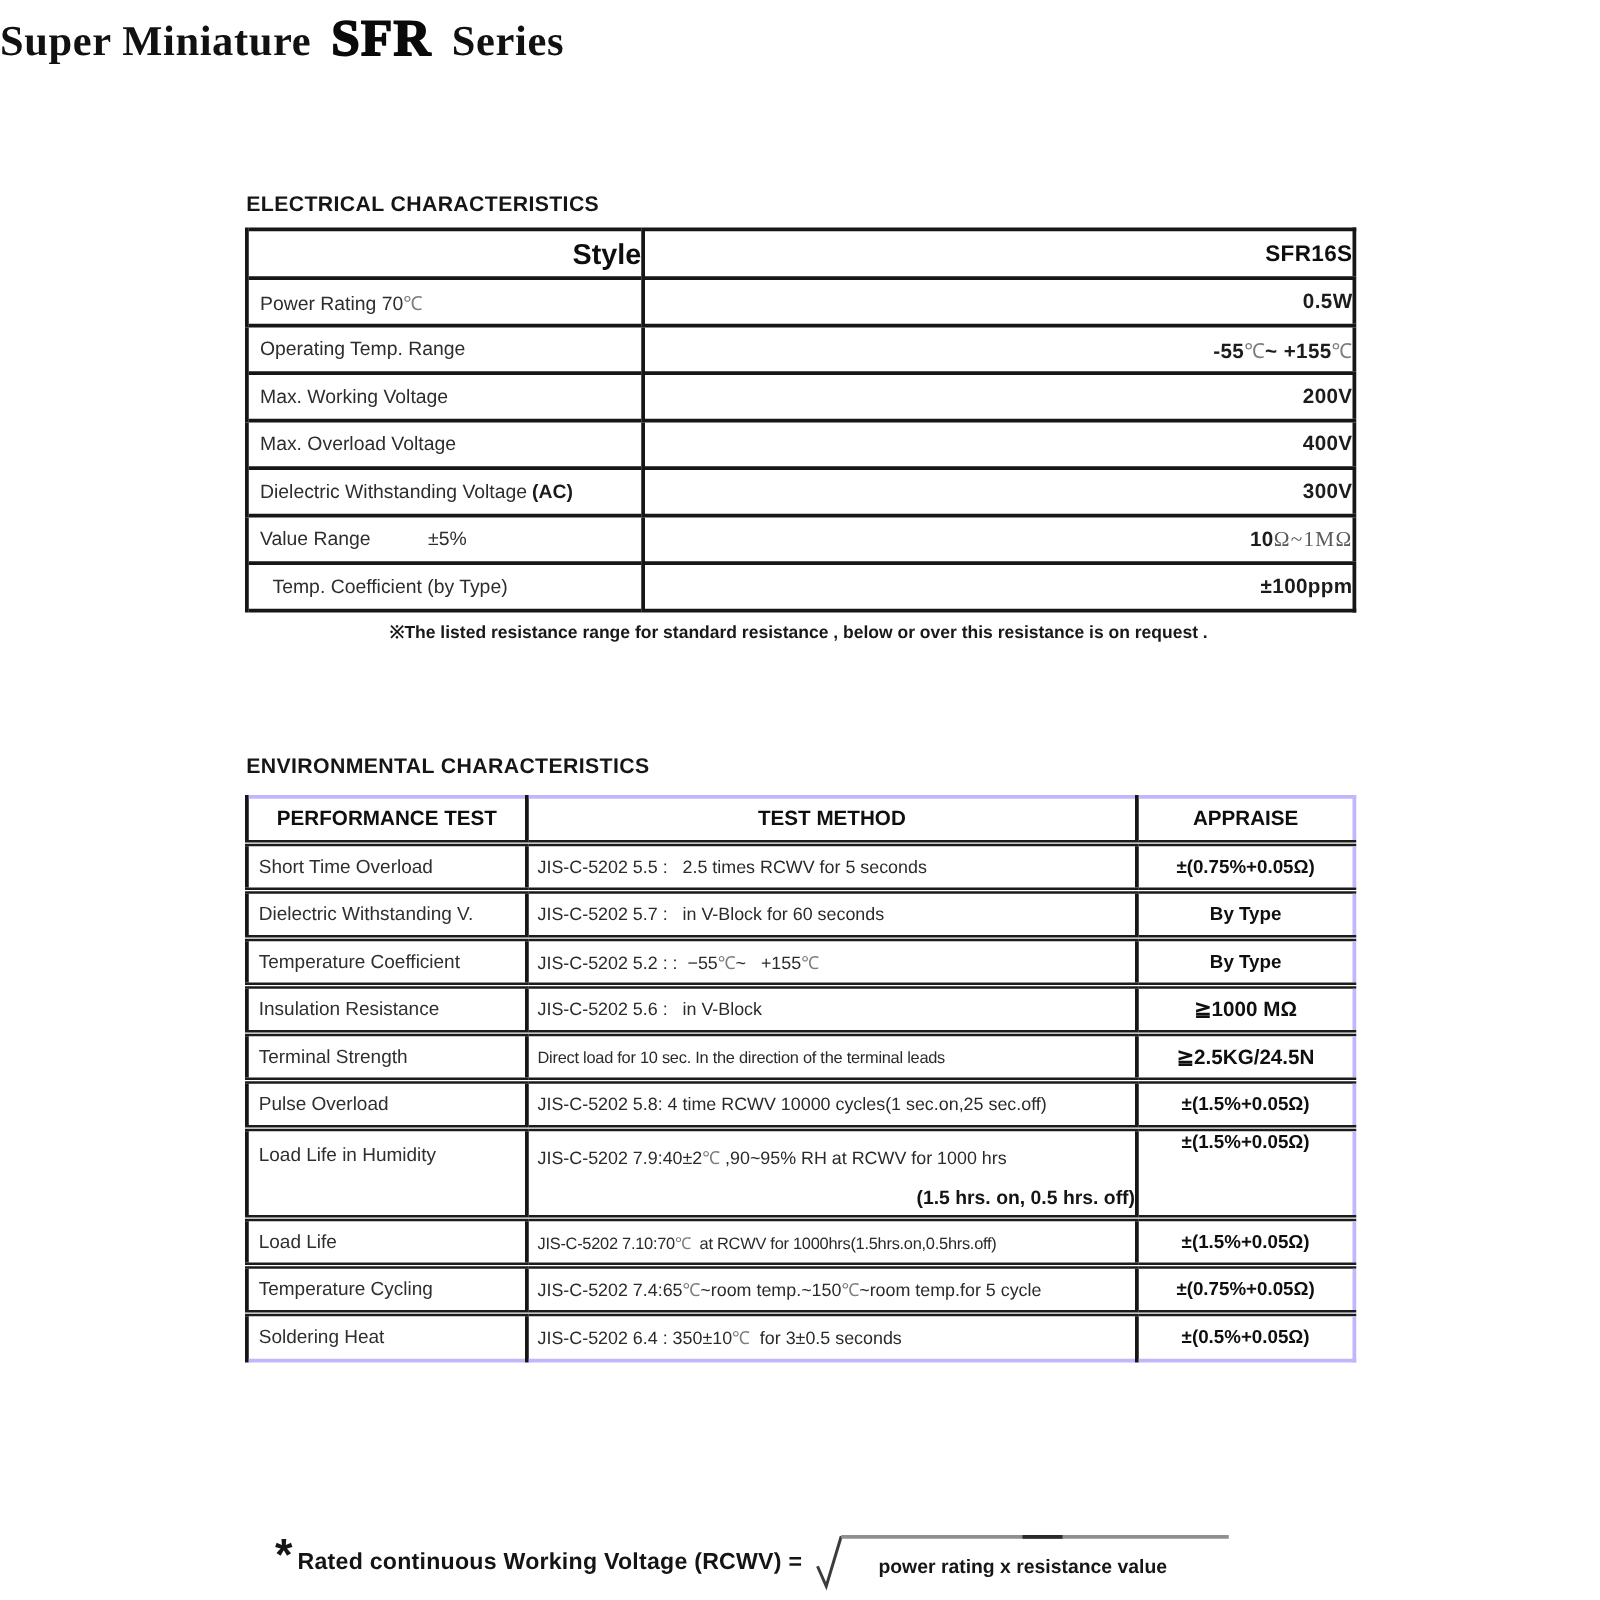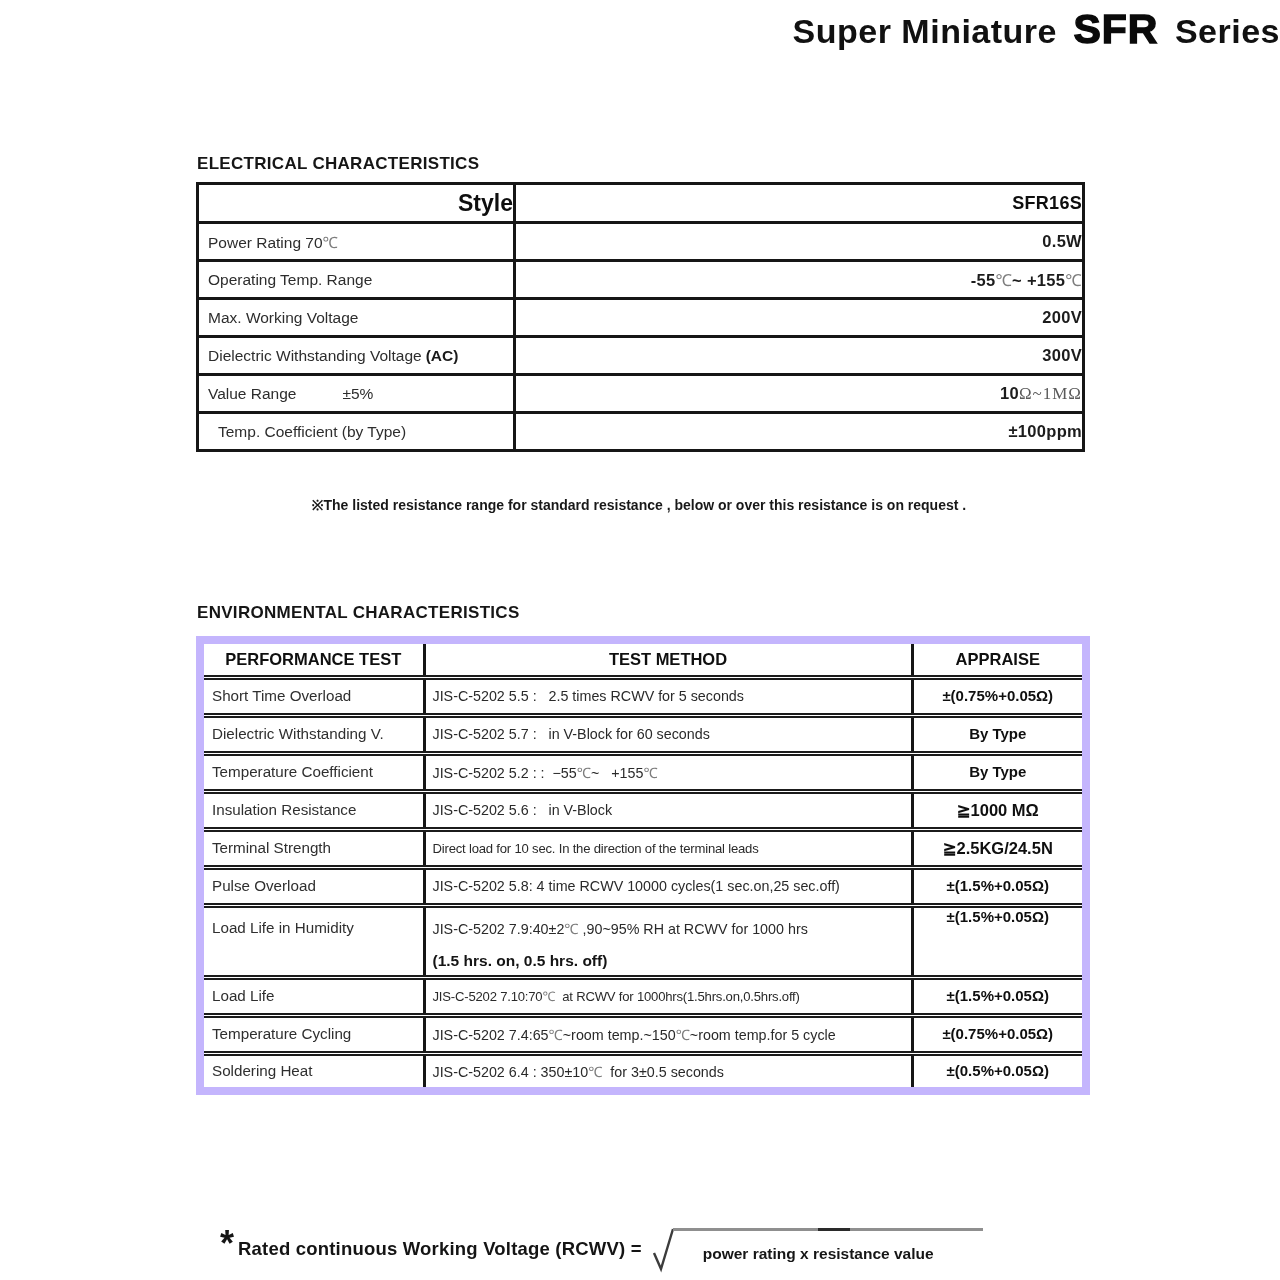--- a/index.html
+++ b/index.html
@@ -7,7 +7,7 @@
   .abs{position:absolute;}
 
   
-  .title{top:6px;left:0;width:1280px;text-align:right;white-space:nowrap;}
+  .title{top:6px;left:0;width:1280px;text-align:left;white-space:nowrap;font-family:Liberation Serif, serif;}
   .t-main{font-size:34px;font-weight:bold;color:#111;letter-spacing:.5px;}
   .t-code{font-size:41px;font-weight:bold;color:#0a0a0a;letter-spacing:1px;margin:0 12px;-webkit-text-stroke:1.4px #0a0a0a;}
   

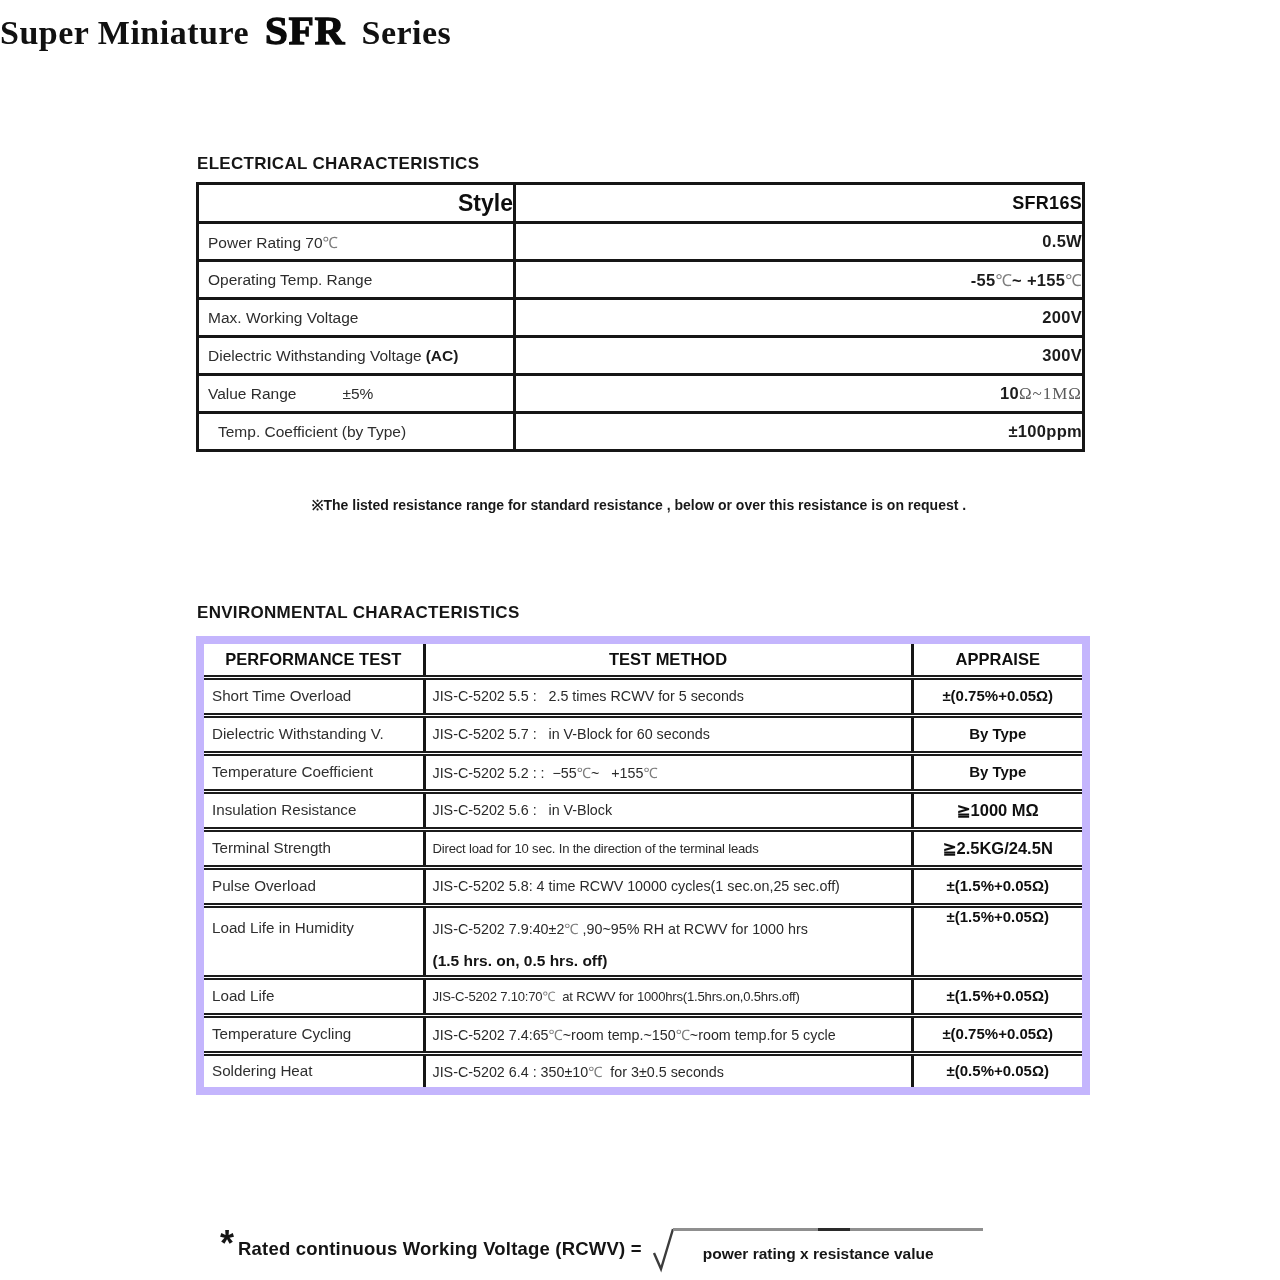--- a/index.html
+++ b/index.html
@@ -94,6 +94,10 @@
     <td class="e-val-cell"><span class="e-val">200V</span></td>
   </tr>
   <tr style="height:38px">
+    <td class="lblcell"><span class="e-lbl">Max. Overload Voltage</span></td>
+    <td class="e-val-cell"><span class="e-val">400V</span></td>
+  </tr>
+  <tr style="height:38px">
     <td class="lblcell"><span class="e-lbl">Dielectric Withstanding Voltage</span><span class="e-lbl-b">(AC)</span></td>
     <td class="e-val-cell"><span class="e-val">300V</span></td>
   </tr>

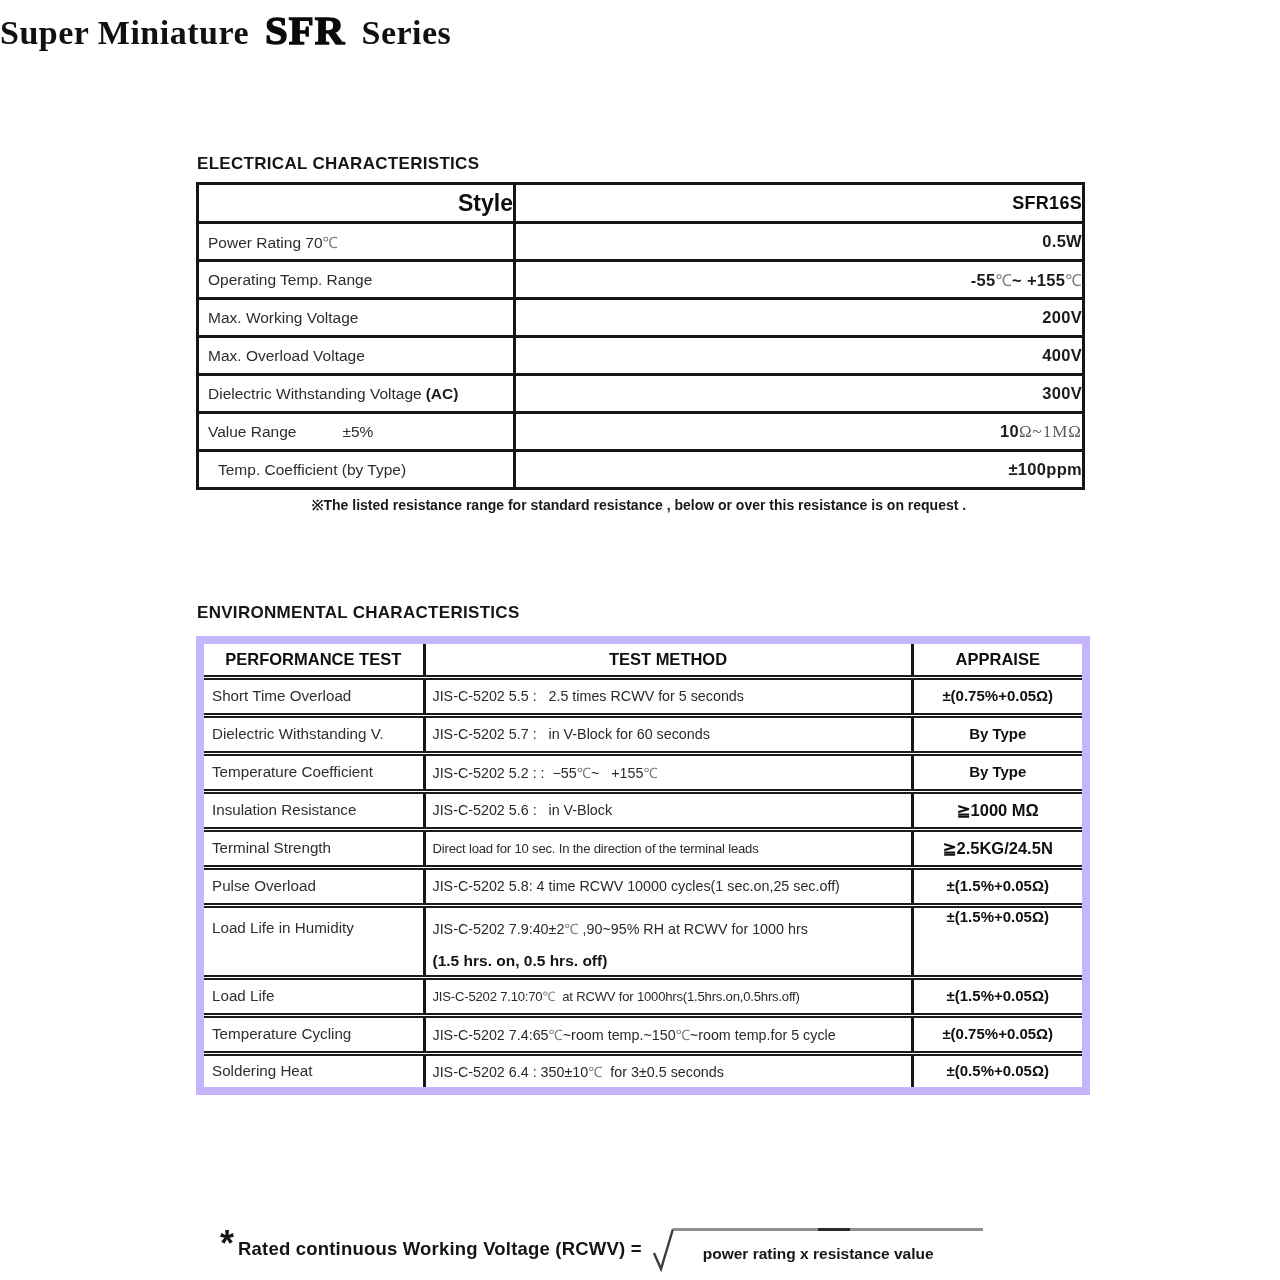--- a/index.html
+++ b/index.html
@@ -31,7 +31,7 @@
   .note{font-size:14px;font-weight:bold;color:#181818;text-align:center;white-space:pre-wrap;}
 
   
-  .vtable{width:886px;border:8px solid #c4b5fd;}
+  .vtable{width:886px;border:3px solid #c4b5fd;}
   .vtable td{border-left:3px solid #161616;border-top:5px double #1b1b1b;padding:0;vertical-align:middle;overflow:hidden;}
   .vtable tr.first td{border-top:none;}
   .vtable td.c1{padding-left:8px;}

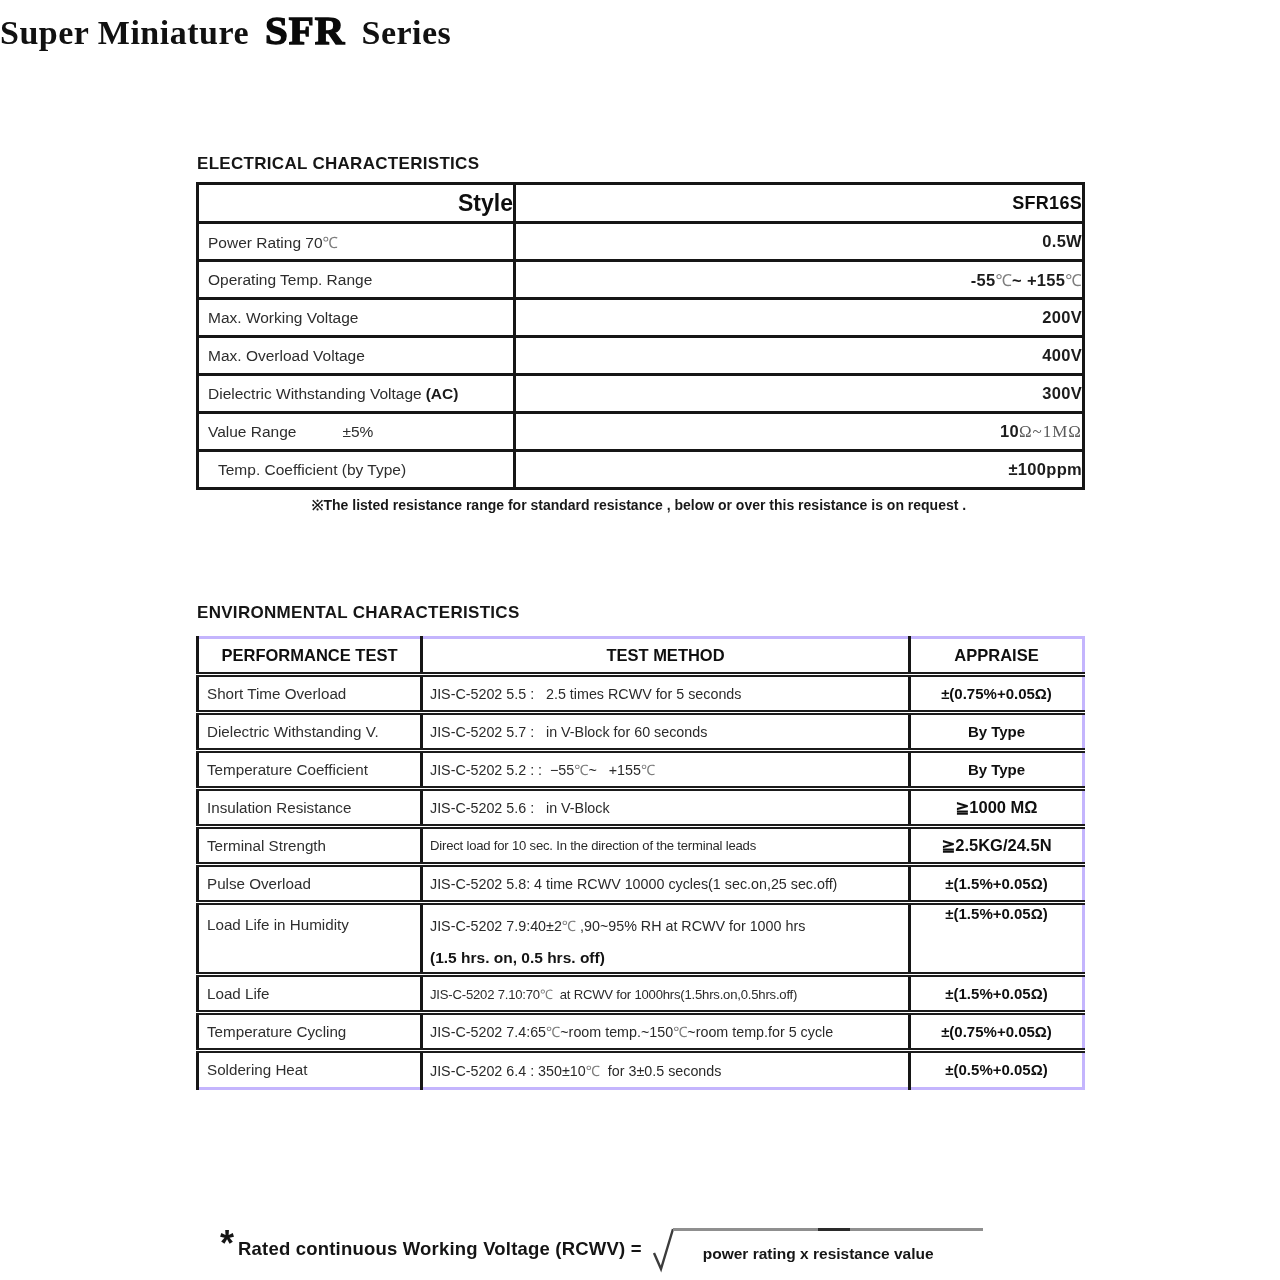--- a/index.html
+++ b/index.html
@@ -46,7 +46,7 @@
   .v-app.small{font-size:13.4px;}
   .v-app.med{font-size:14.3px;}
   td.vtop{vertical-align:top;padding-top:11px;}
-  .hum-line2{display:block;text-align:left;font-size:15.5px;font-weight:bold;color:#141414;margin-top:14px;}
+  .hum-line2{display:block;text-align:right;font-size:15.5px;font-weight:bold;color:#141414;margin-top:14px;}
 
   
   .footer{left:220px;top:1218px;display:flex;align-items:flex-start;white-space:nowrap;}

